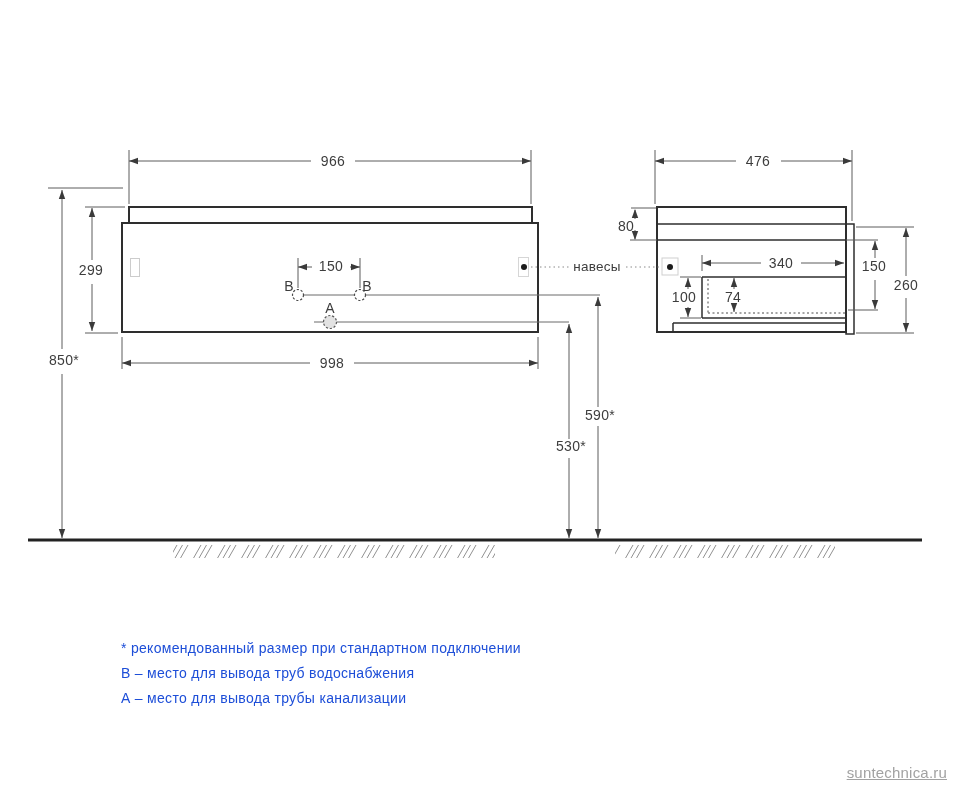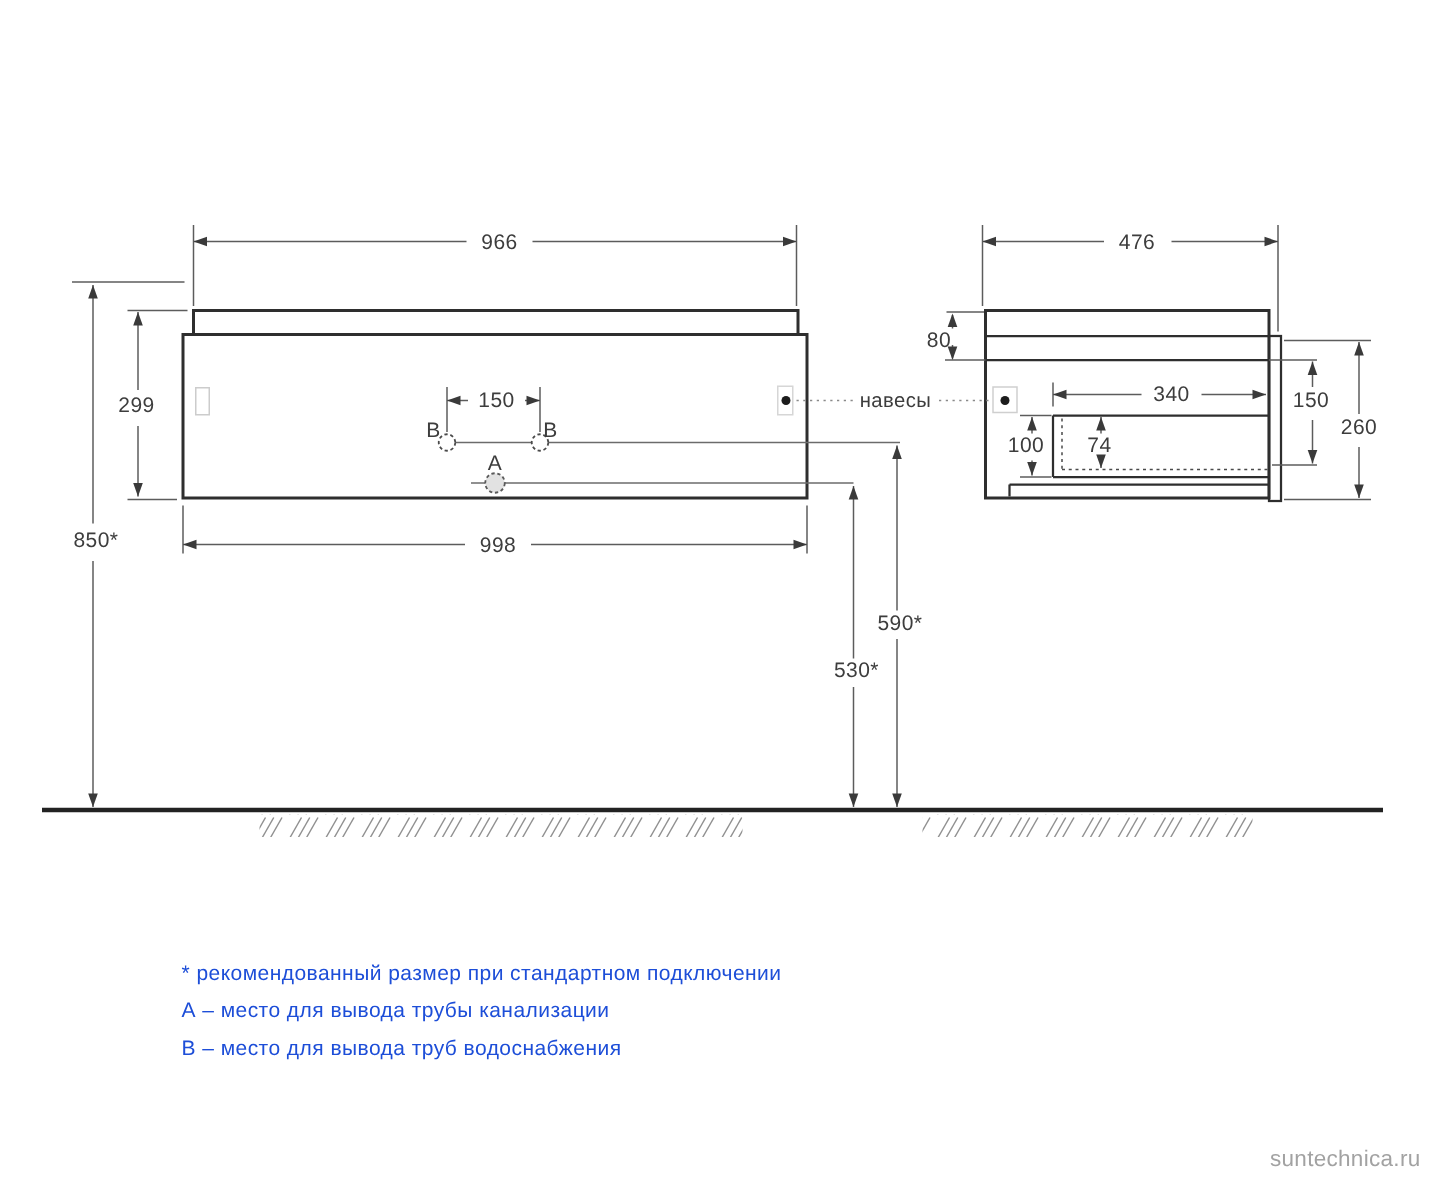--- a/index.html
+++ b/index.html
@@ -190,8 +190,8 @@
 
   <div class="notes">
     <div>* рекомендованный размер при стандартном подключении</div>
+    <div>В – место для вывода труб водоснабжения</div>
     <div>А – место для вывода трубы канализации</div>
-    <div>В – место для вывода труб водоснабжения</div>
   </div>
 
   <div class="watermark">suntechnica.ru</div>

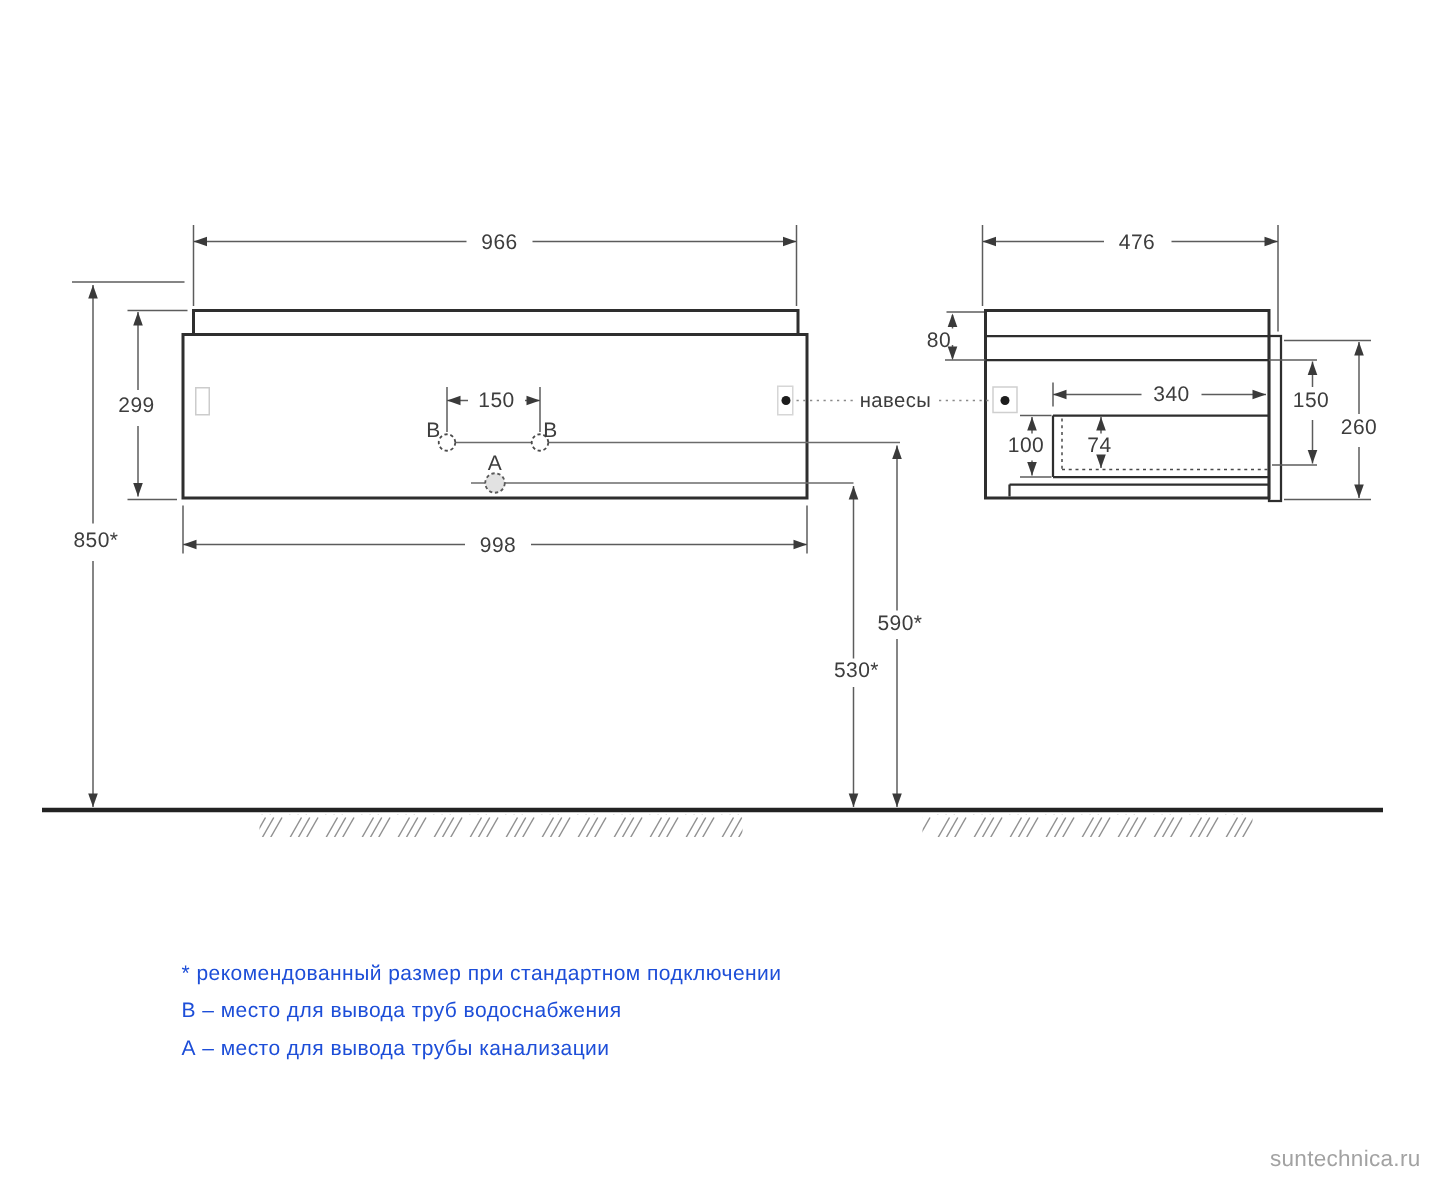--- a/index.html
+++ b/index.html
@@ -11,7 +11,7 @@
   .drawing-svg text.small{font-size:13.5px;}
   .notes{position:absolute;left:121px;top:636px;color:#1d4ed8;font-size:14px;
          line-height:25px;letter-spacing:.3px;}
-  .watermark{position:absolute;right:13px;top:764px;font-size:15px;color:#a2a2a2;letter-spacing:.2px;}
+  .watermark{position:absolute;right:13px;top:764px;font-size:15px;color:#a2a2a2;letter-spacing:.2px;text-decoration:underline;}
 </style>
 </head>
 <body>

